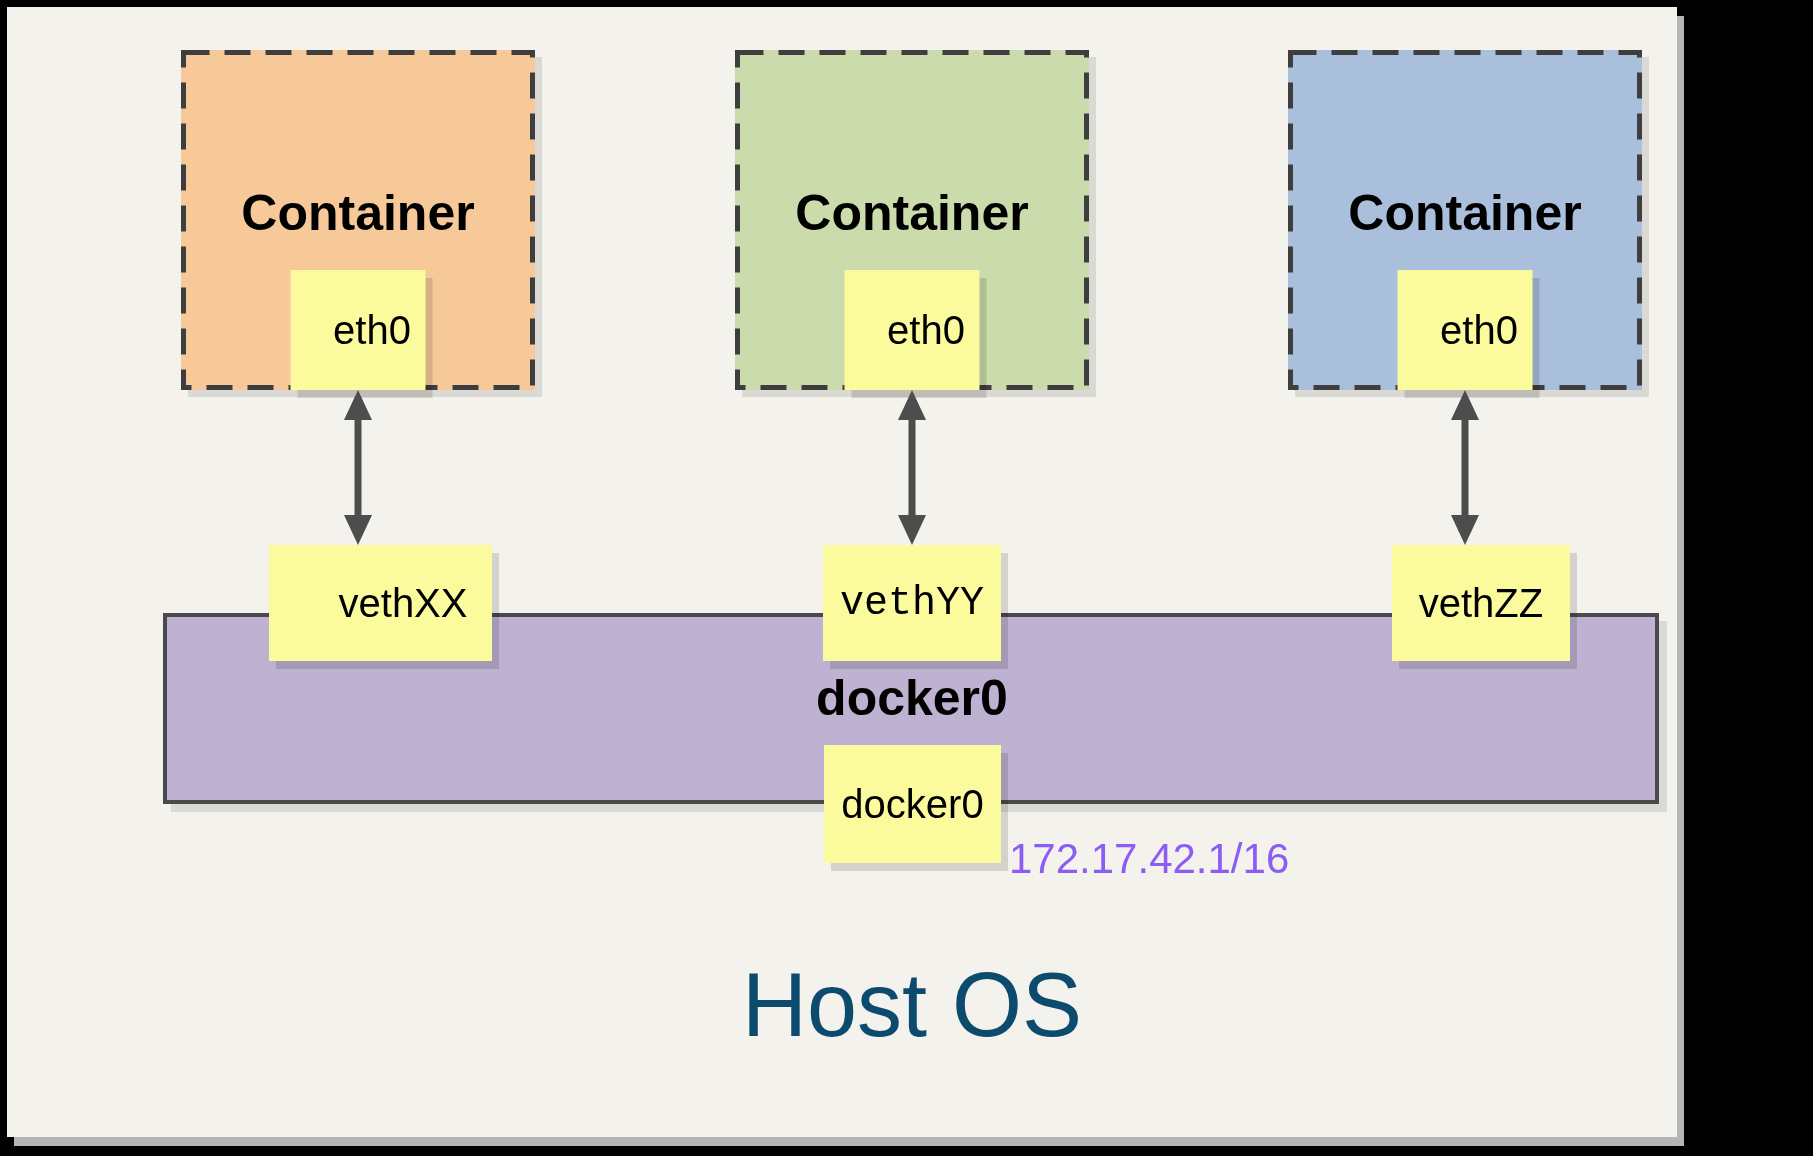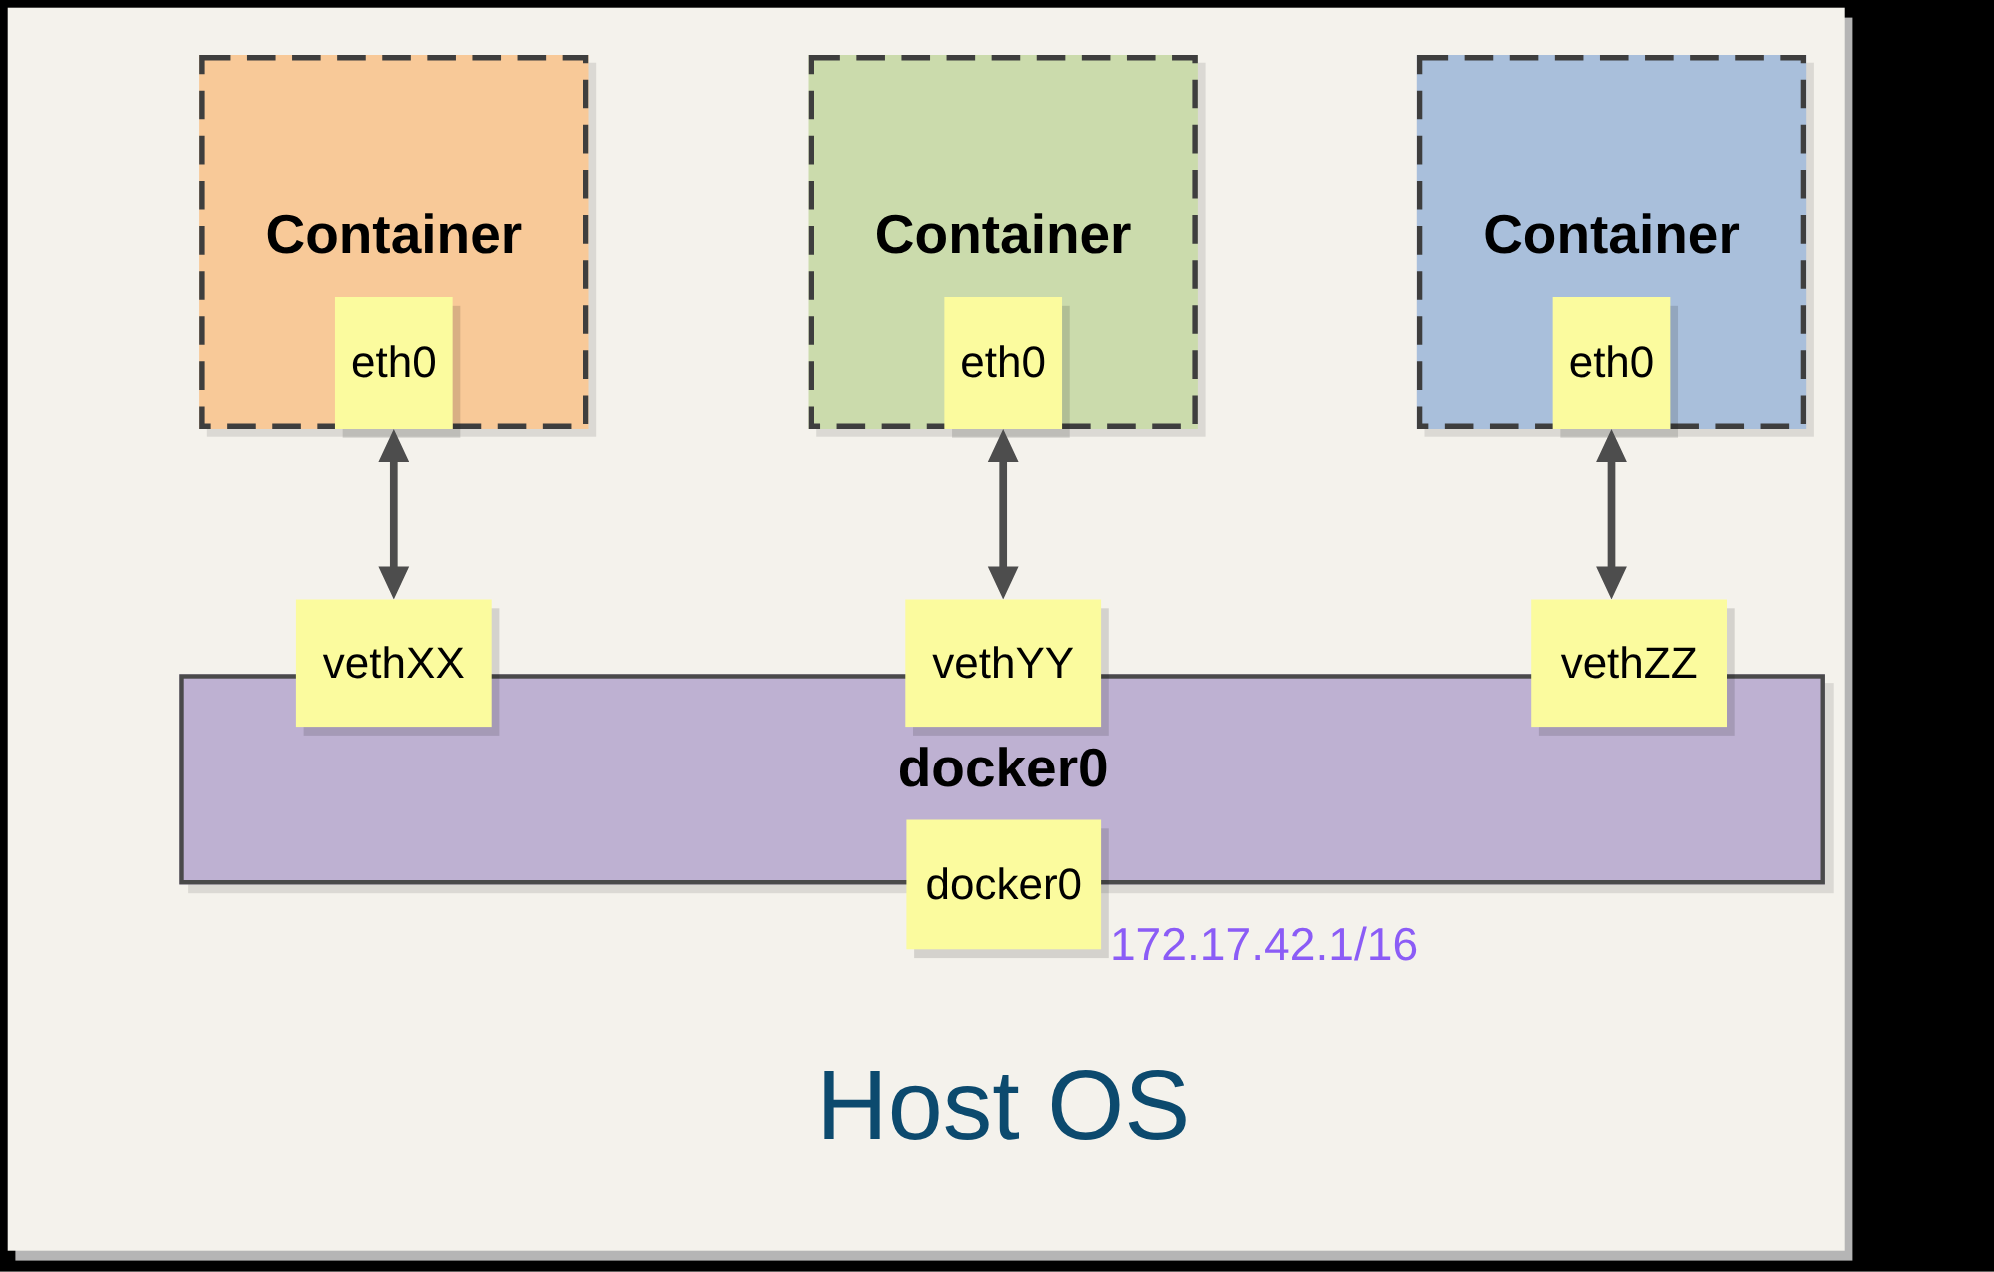--- a/index.html
+++ b/index.html
@@ -39,7 +39,7 @@
   }
   .eth-box{
     position:absolute;bottom:0;left:50%;transform:translateX(-50%);
-    width:107px;height:120px;
+    width:107px;height:120px;padding-left:28px;
   }
   .veth-box{
     position:absolute;top:538px;width:178px;height:116px;z-index:4;

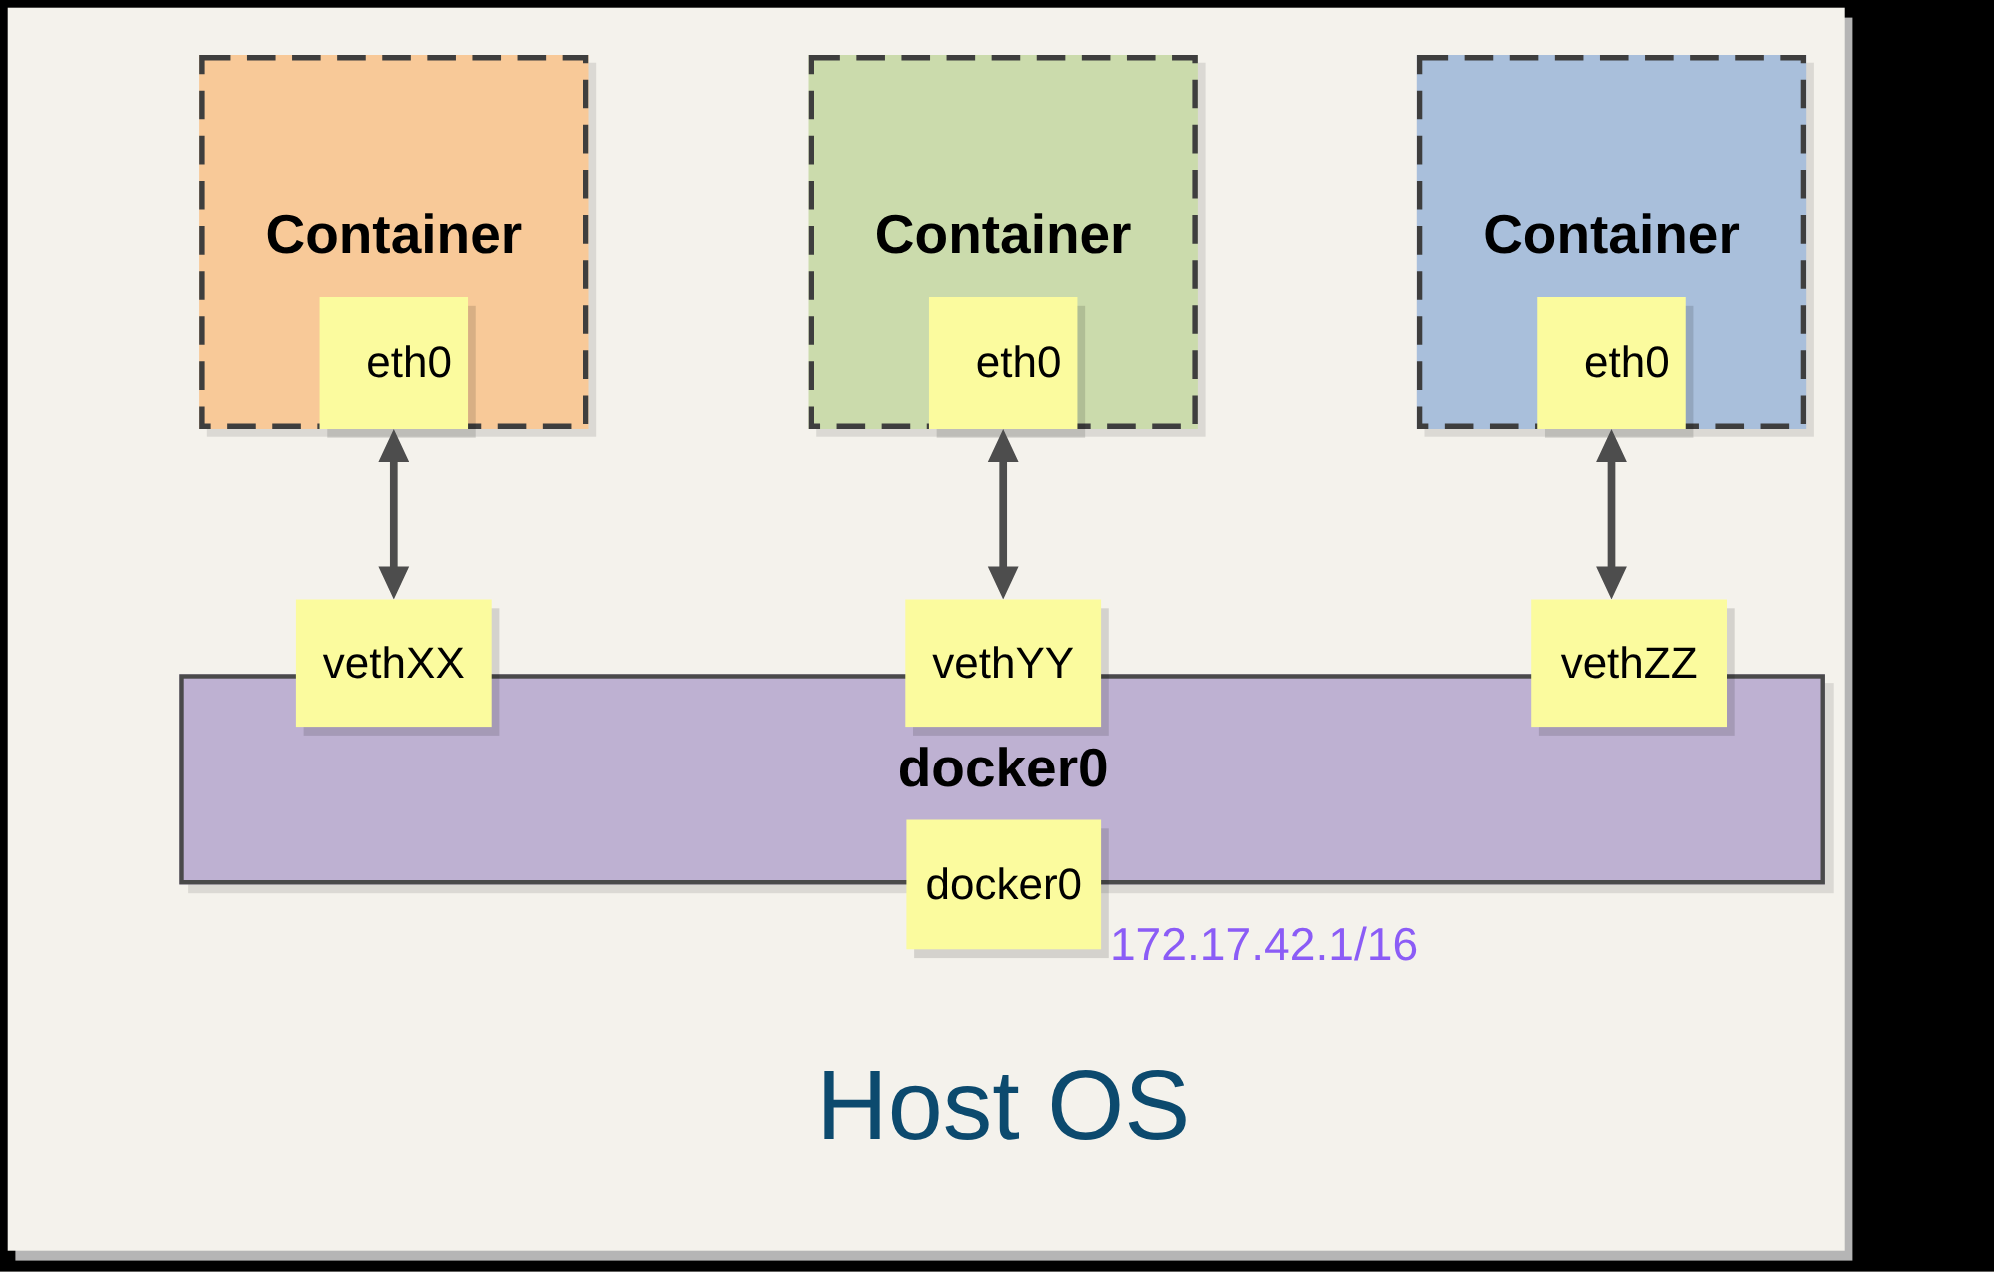--- a/index.html
+++ b/index.html
@@ -44,7 +44,7 @@
   .veth-box{
     position:absolute;top:538px;width:178px;height:116px;z-index:4;
   }
-  .veth-box.v0{left:262px;}
+  .veth-box.v0{left:262px;padding-left:45px;}
   .veth-box.v1{left:816px;}
   .veth-box.v2{left:1369px;margin-left:16px;}
   .docker0-box{

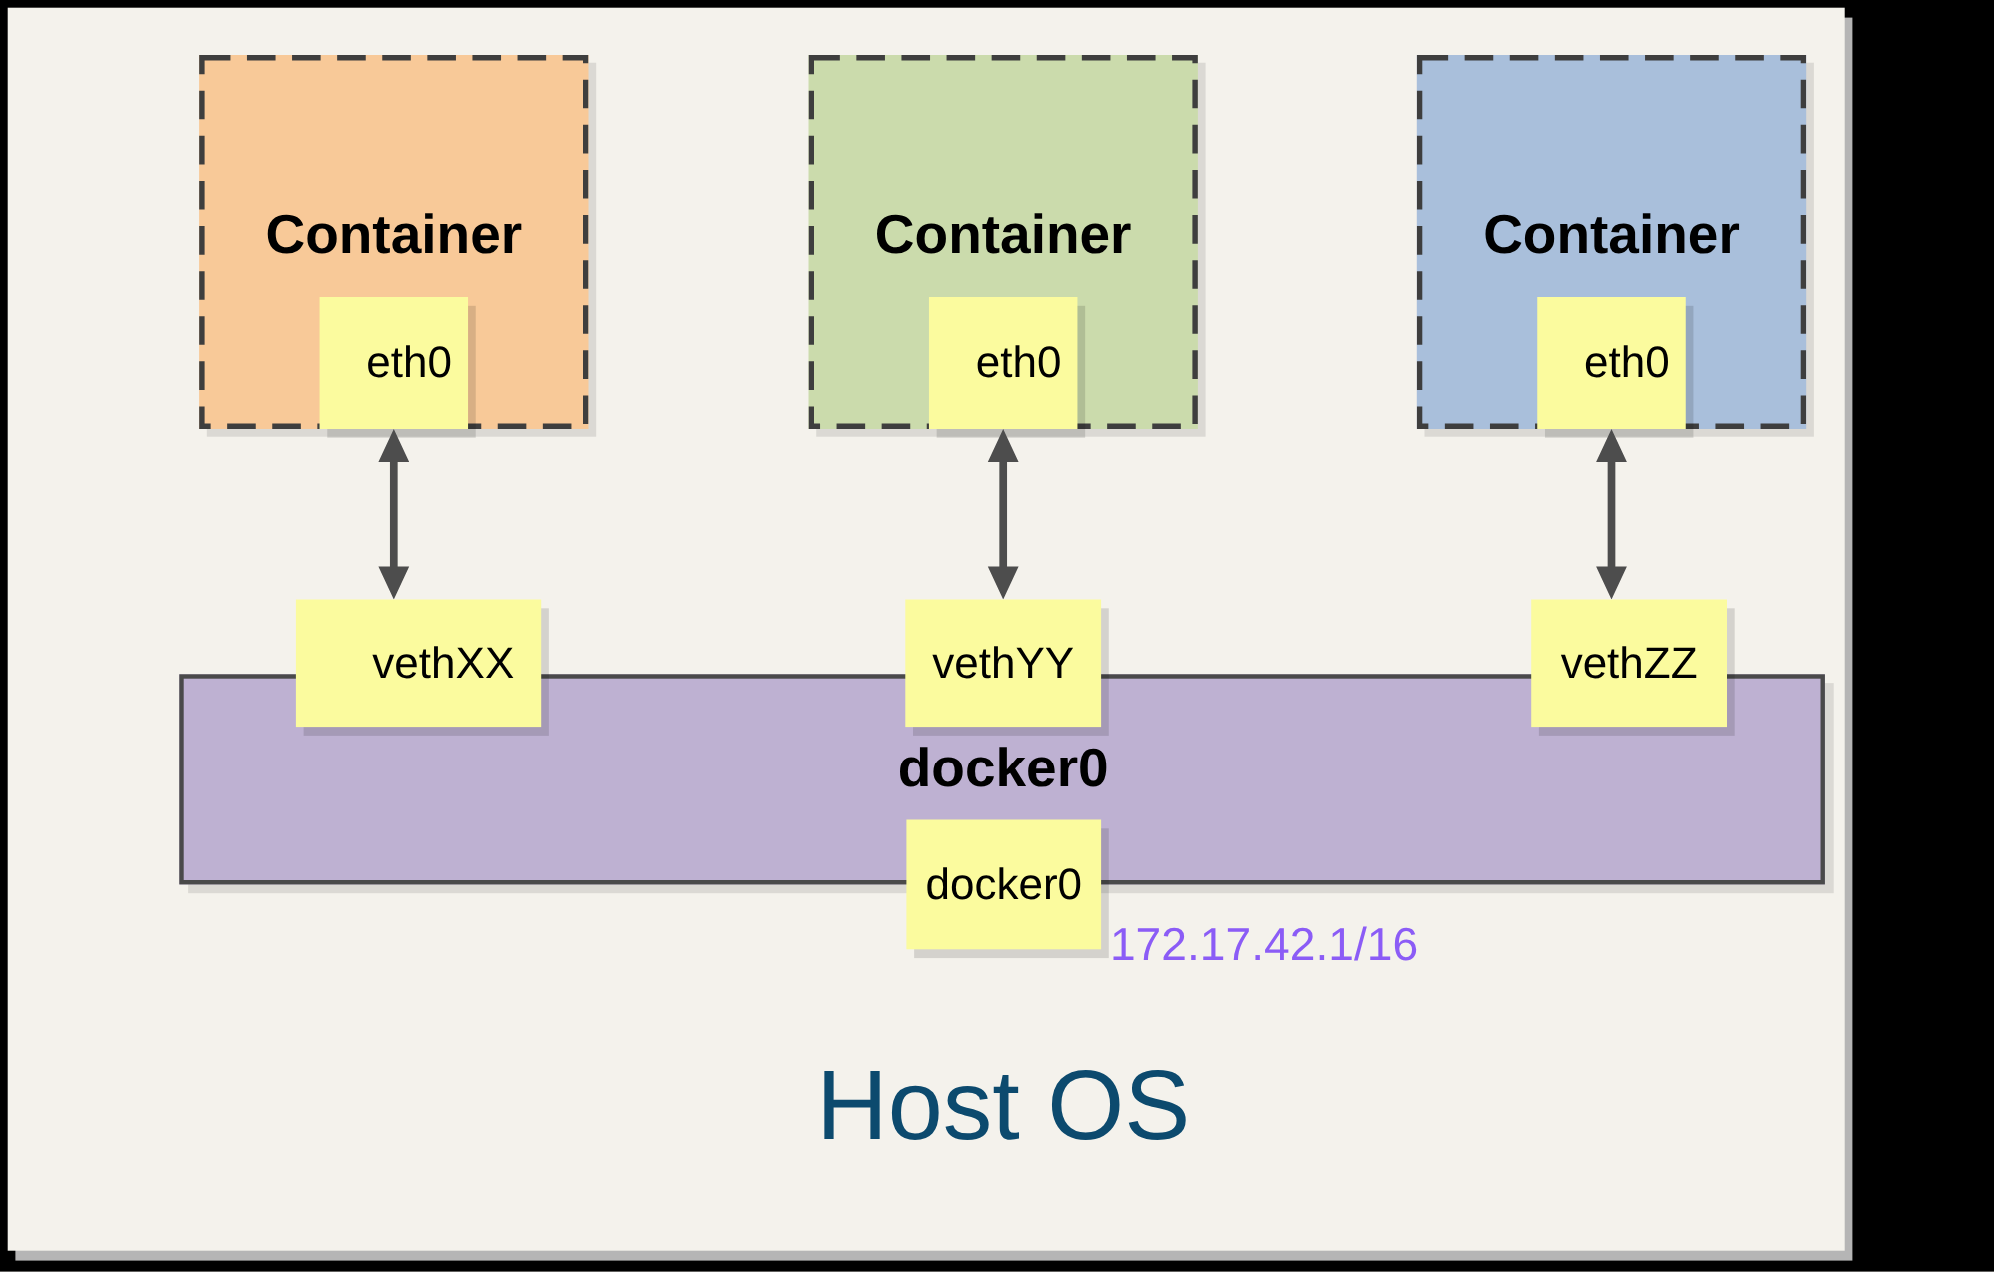--- a/index.html
+++ b/index.html
@@ -45,7 +45,7 @@
     position:absolute;top:538px;width:178px;height:116px;z-index:4;
   }
   .veth-box.v0{left:262px;padding-left:45px;}
-  .veth-box.v1{left:816px;}
+  .veth-box.v1{left:816px;font-family:Liberation Mono, monospace;}
   .veth-box.v2{left:1369px;margin-left:16px;}
   .docker0-box{
     position:absolute;top:738px;left:817px;

